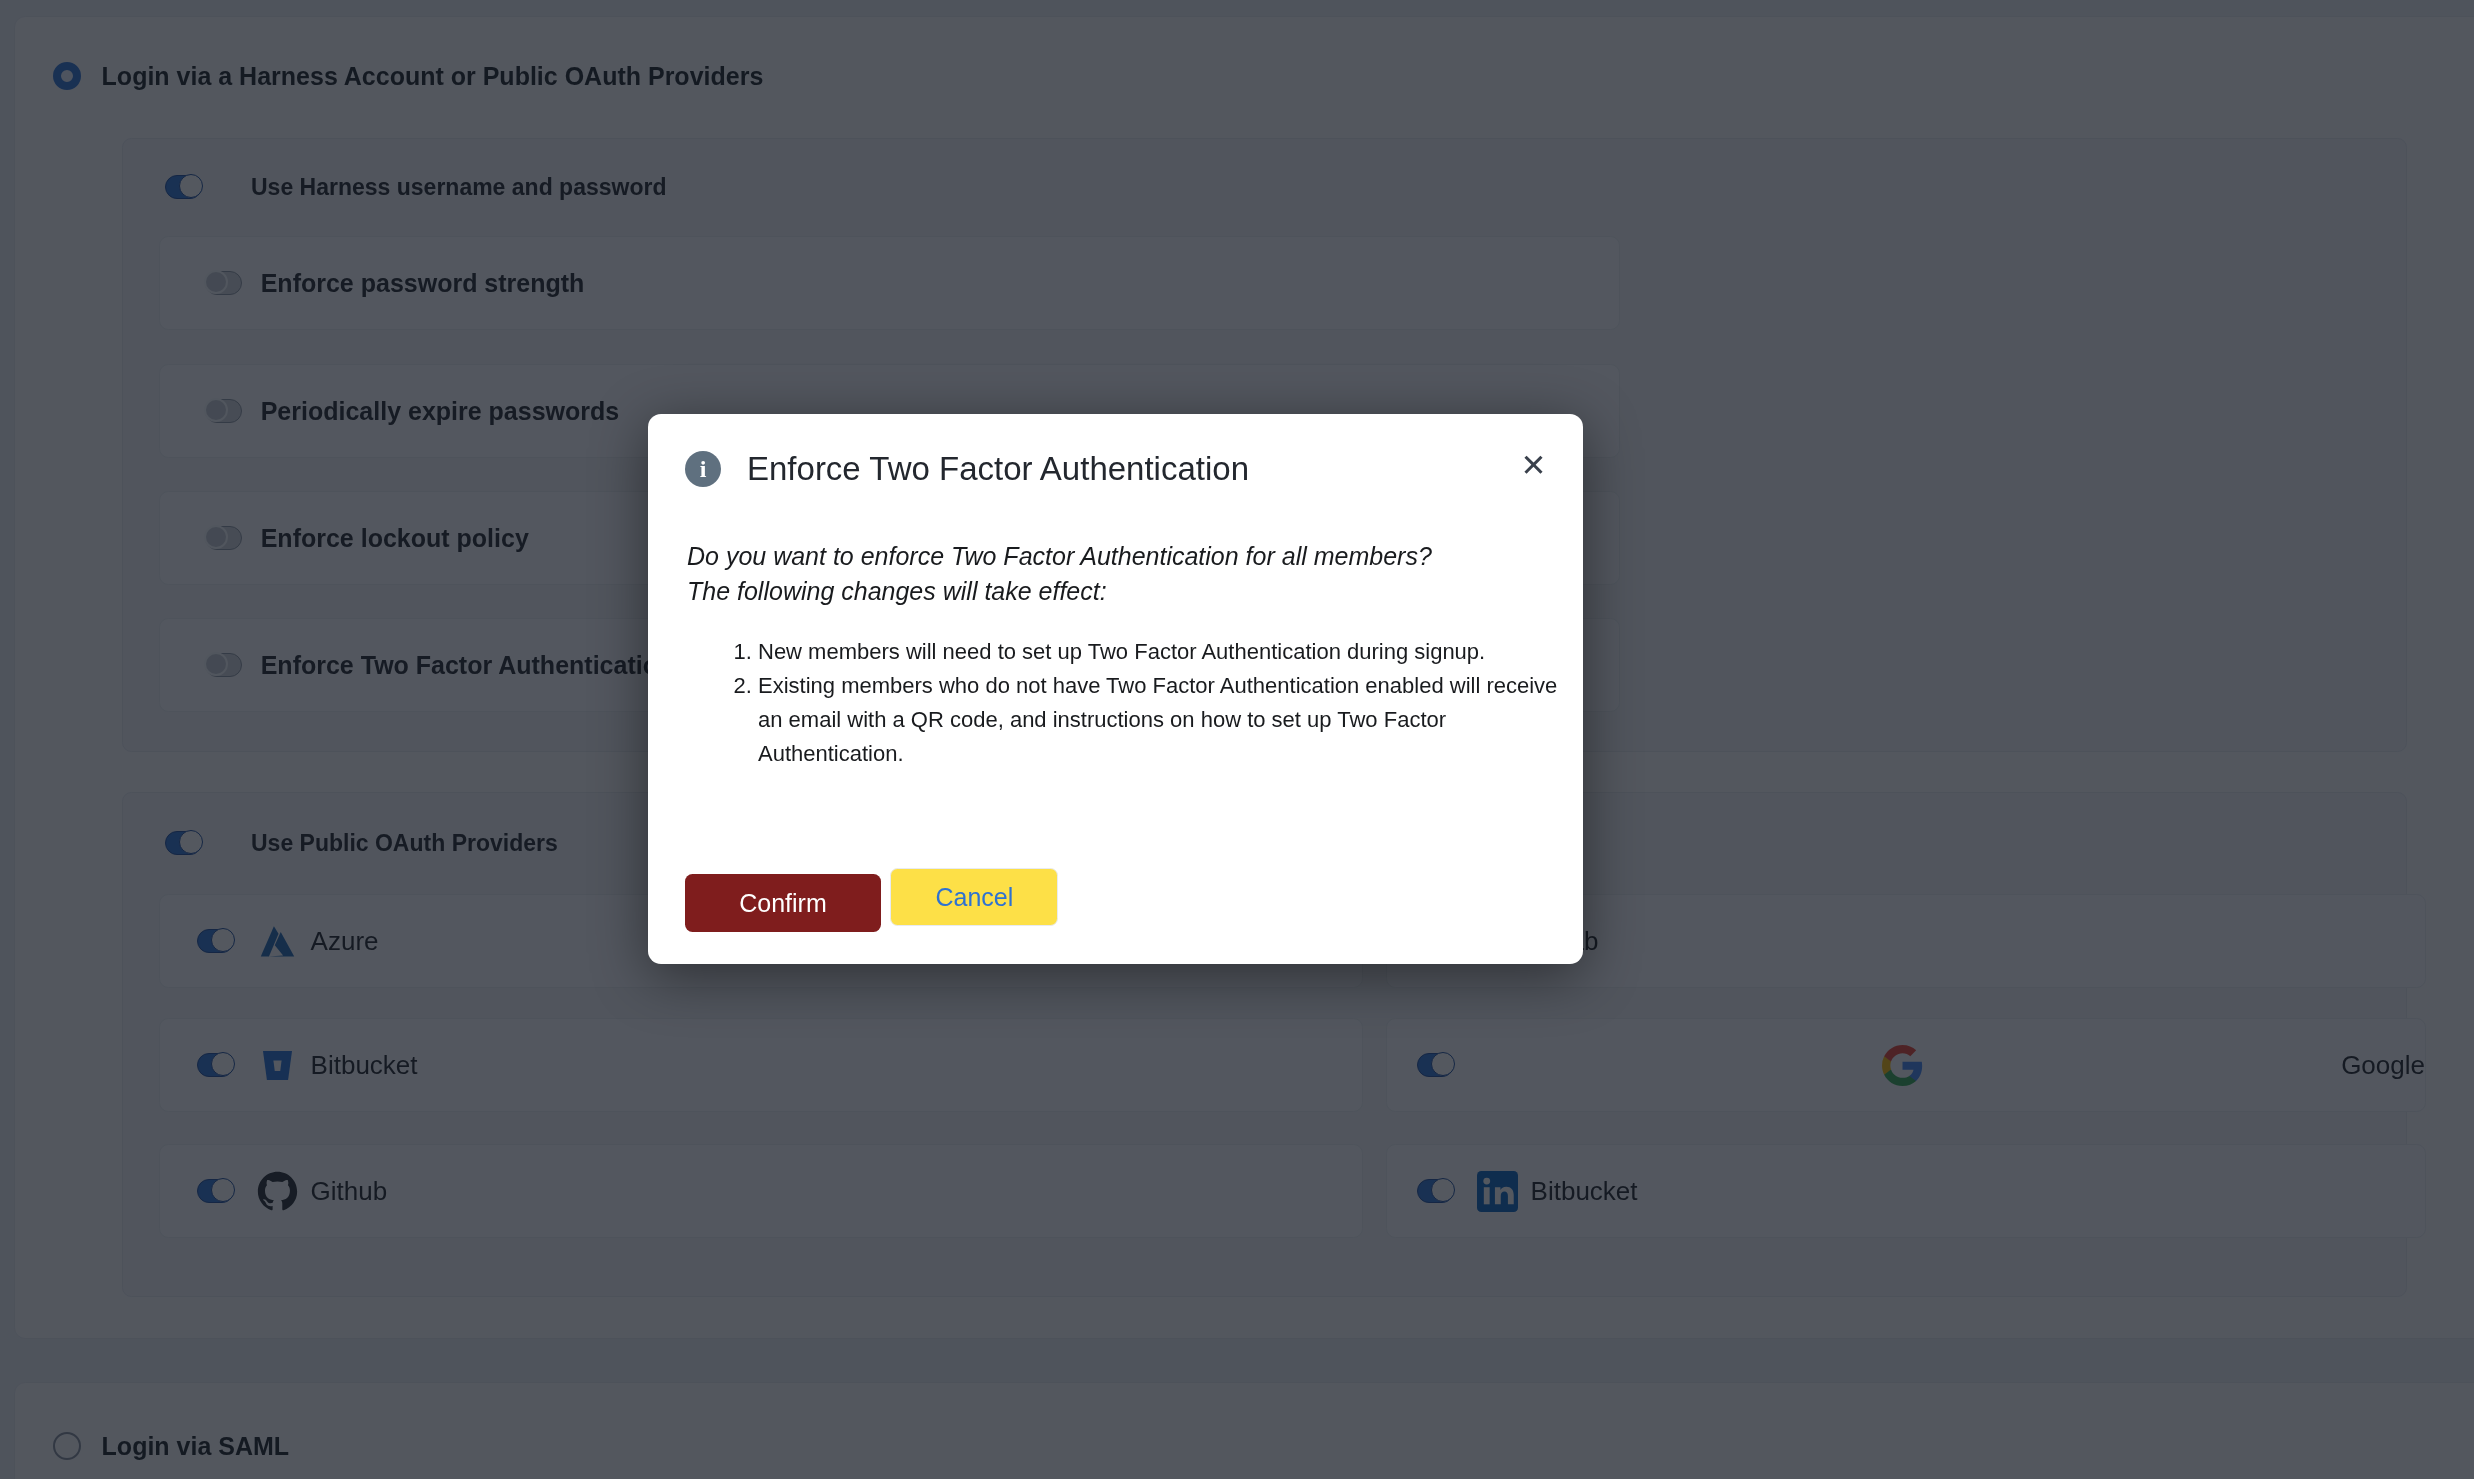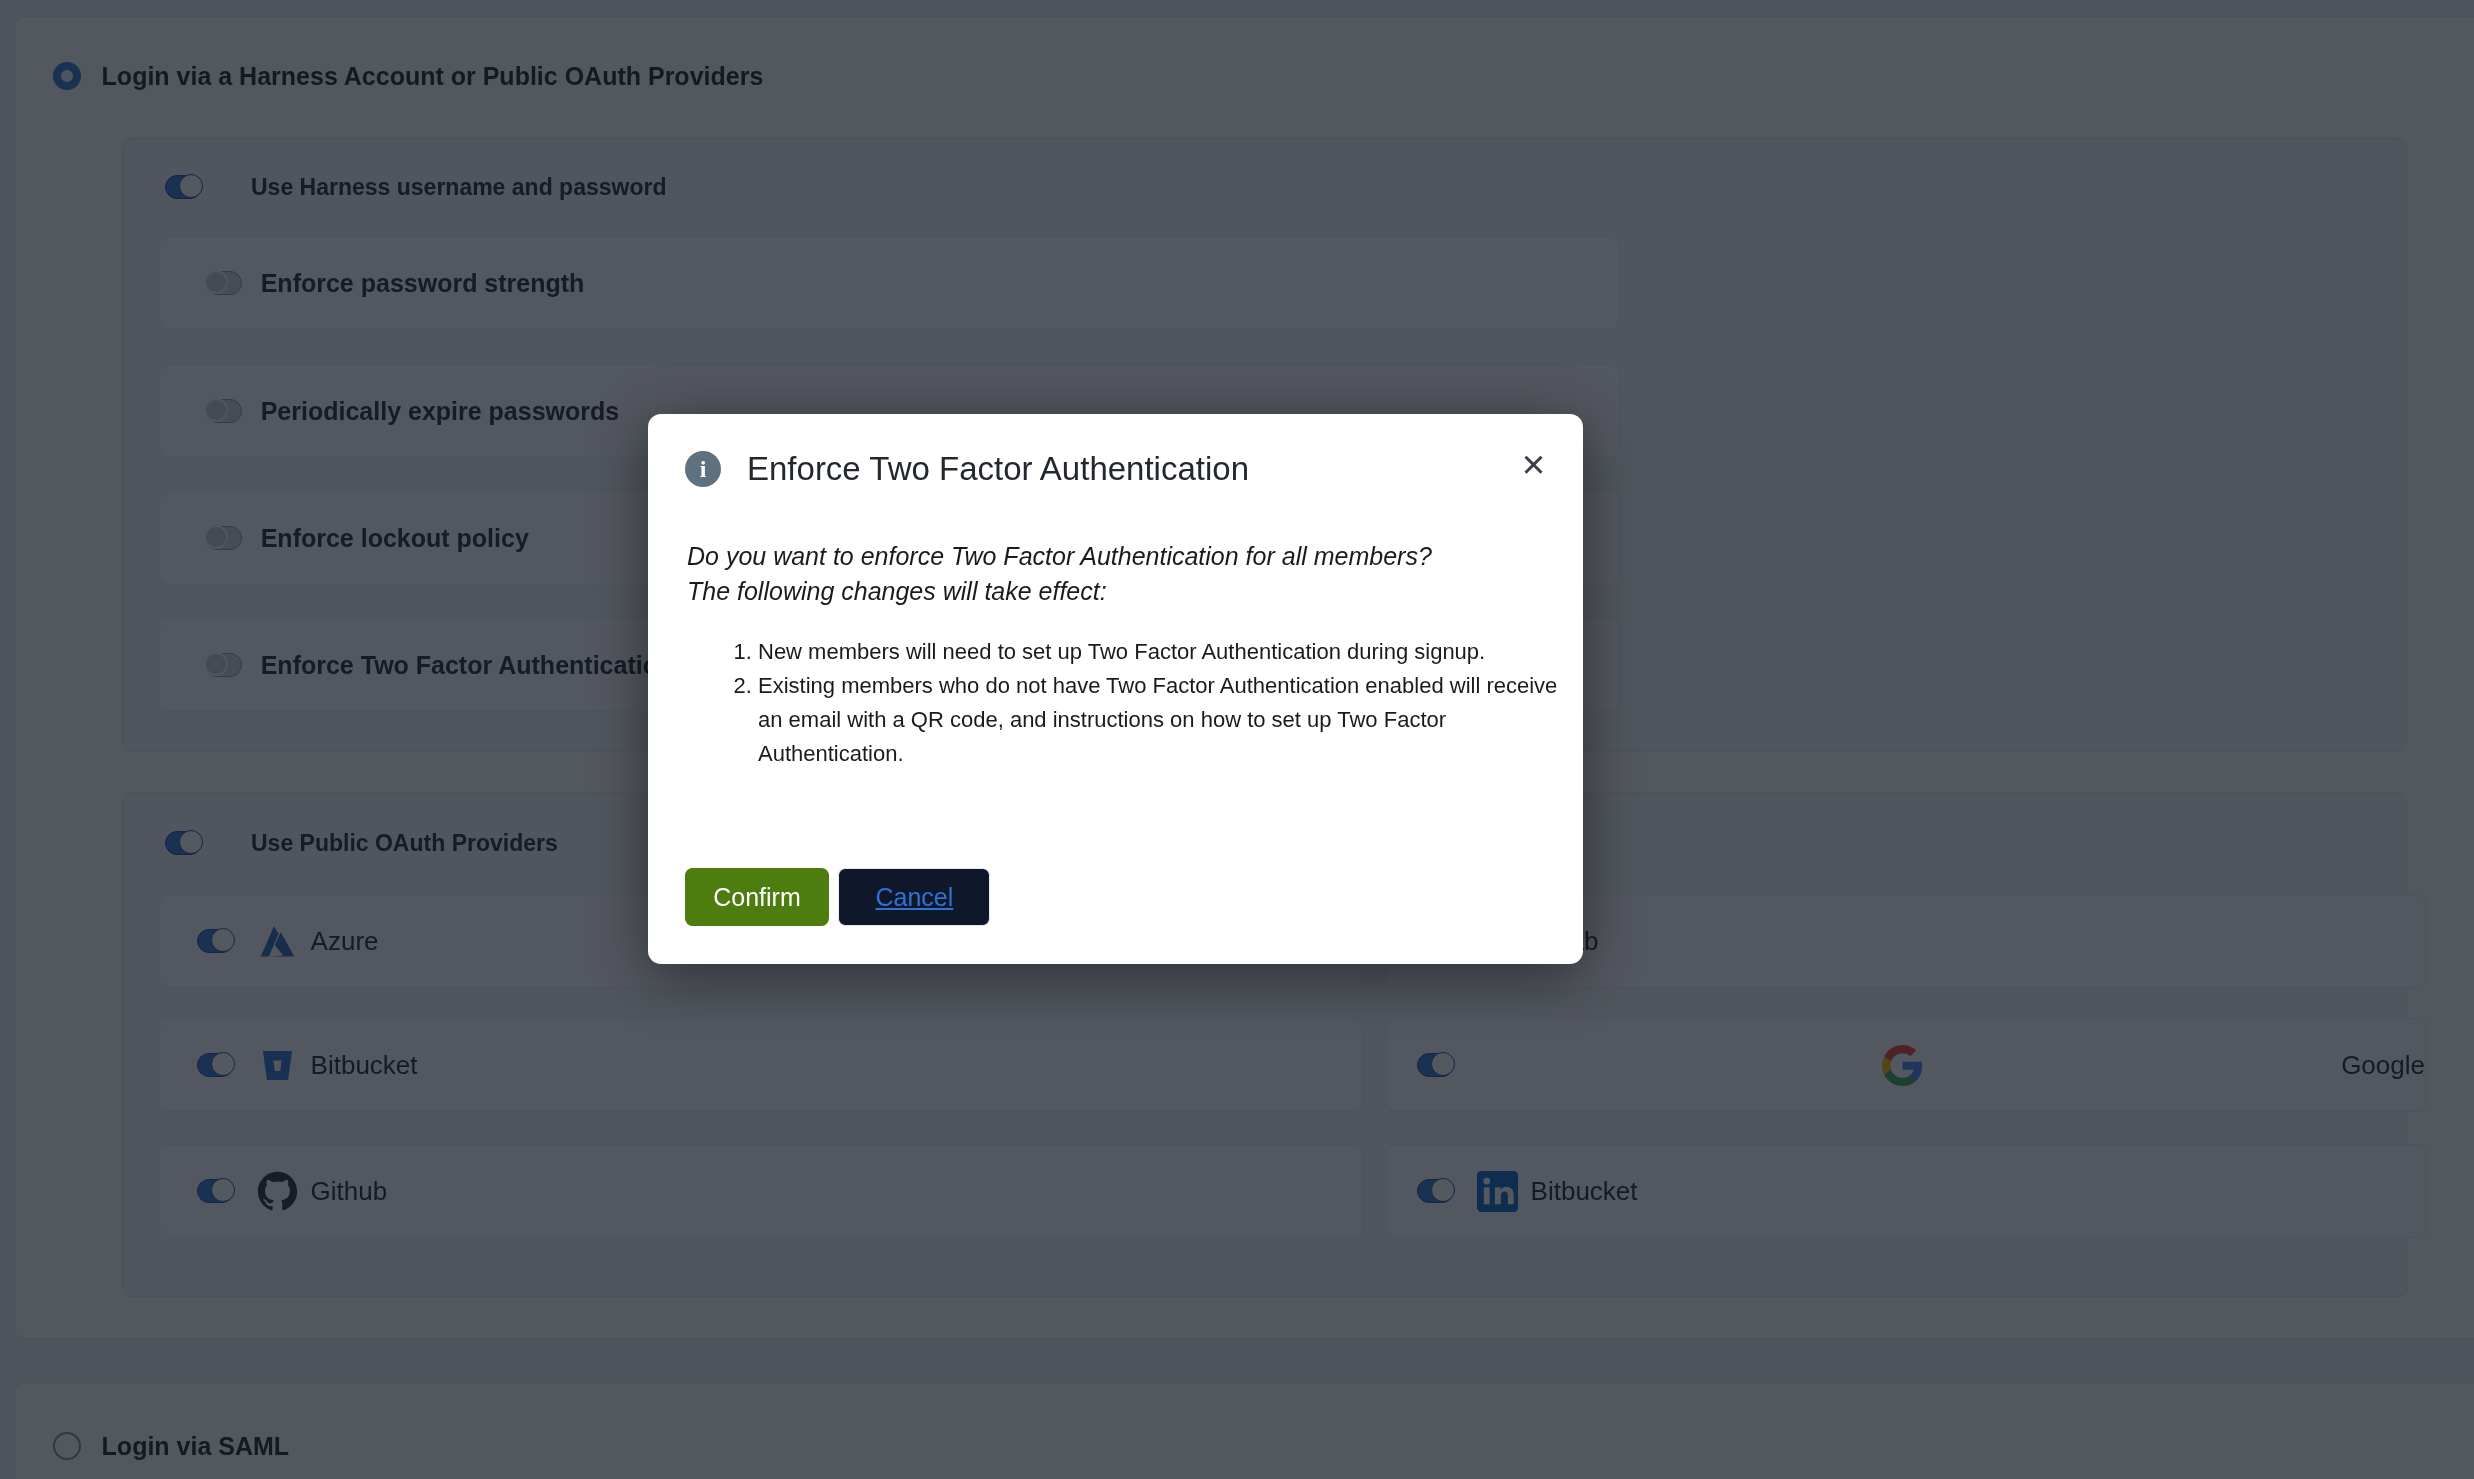--- a/index.html
+++ b/index.html
@@ -62,7 +62,7 @@
   .btn{height:58px;border-radius:7.5px;font-size:25px;font-weight:500;border:none;cursor:pointer;
        display:flex;align-items:center;justify-content:center;box-sizing:border-box;
        font-family:"Liberation Sans","DejaVu Sans",sans-serif;}
-  #confirm-btn{width:144px;background:#4d7c0f;color:#ffffff;}
+  #confirm-btn{width:196px;background:#7f1d1d;color:#ffffff;margin-top:6px;}
   #cancel-btn{width:152px;background:#0f172a;border:1.9px solid #e8ebf1;color:#2e72d2;text-decoration:underline;}
 </style>
 </head>

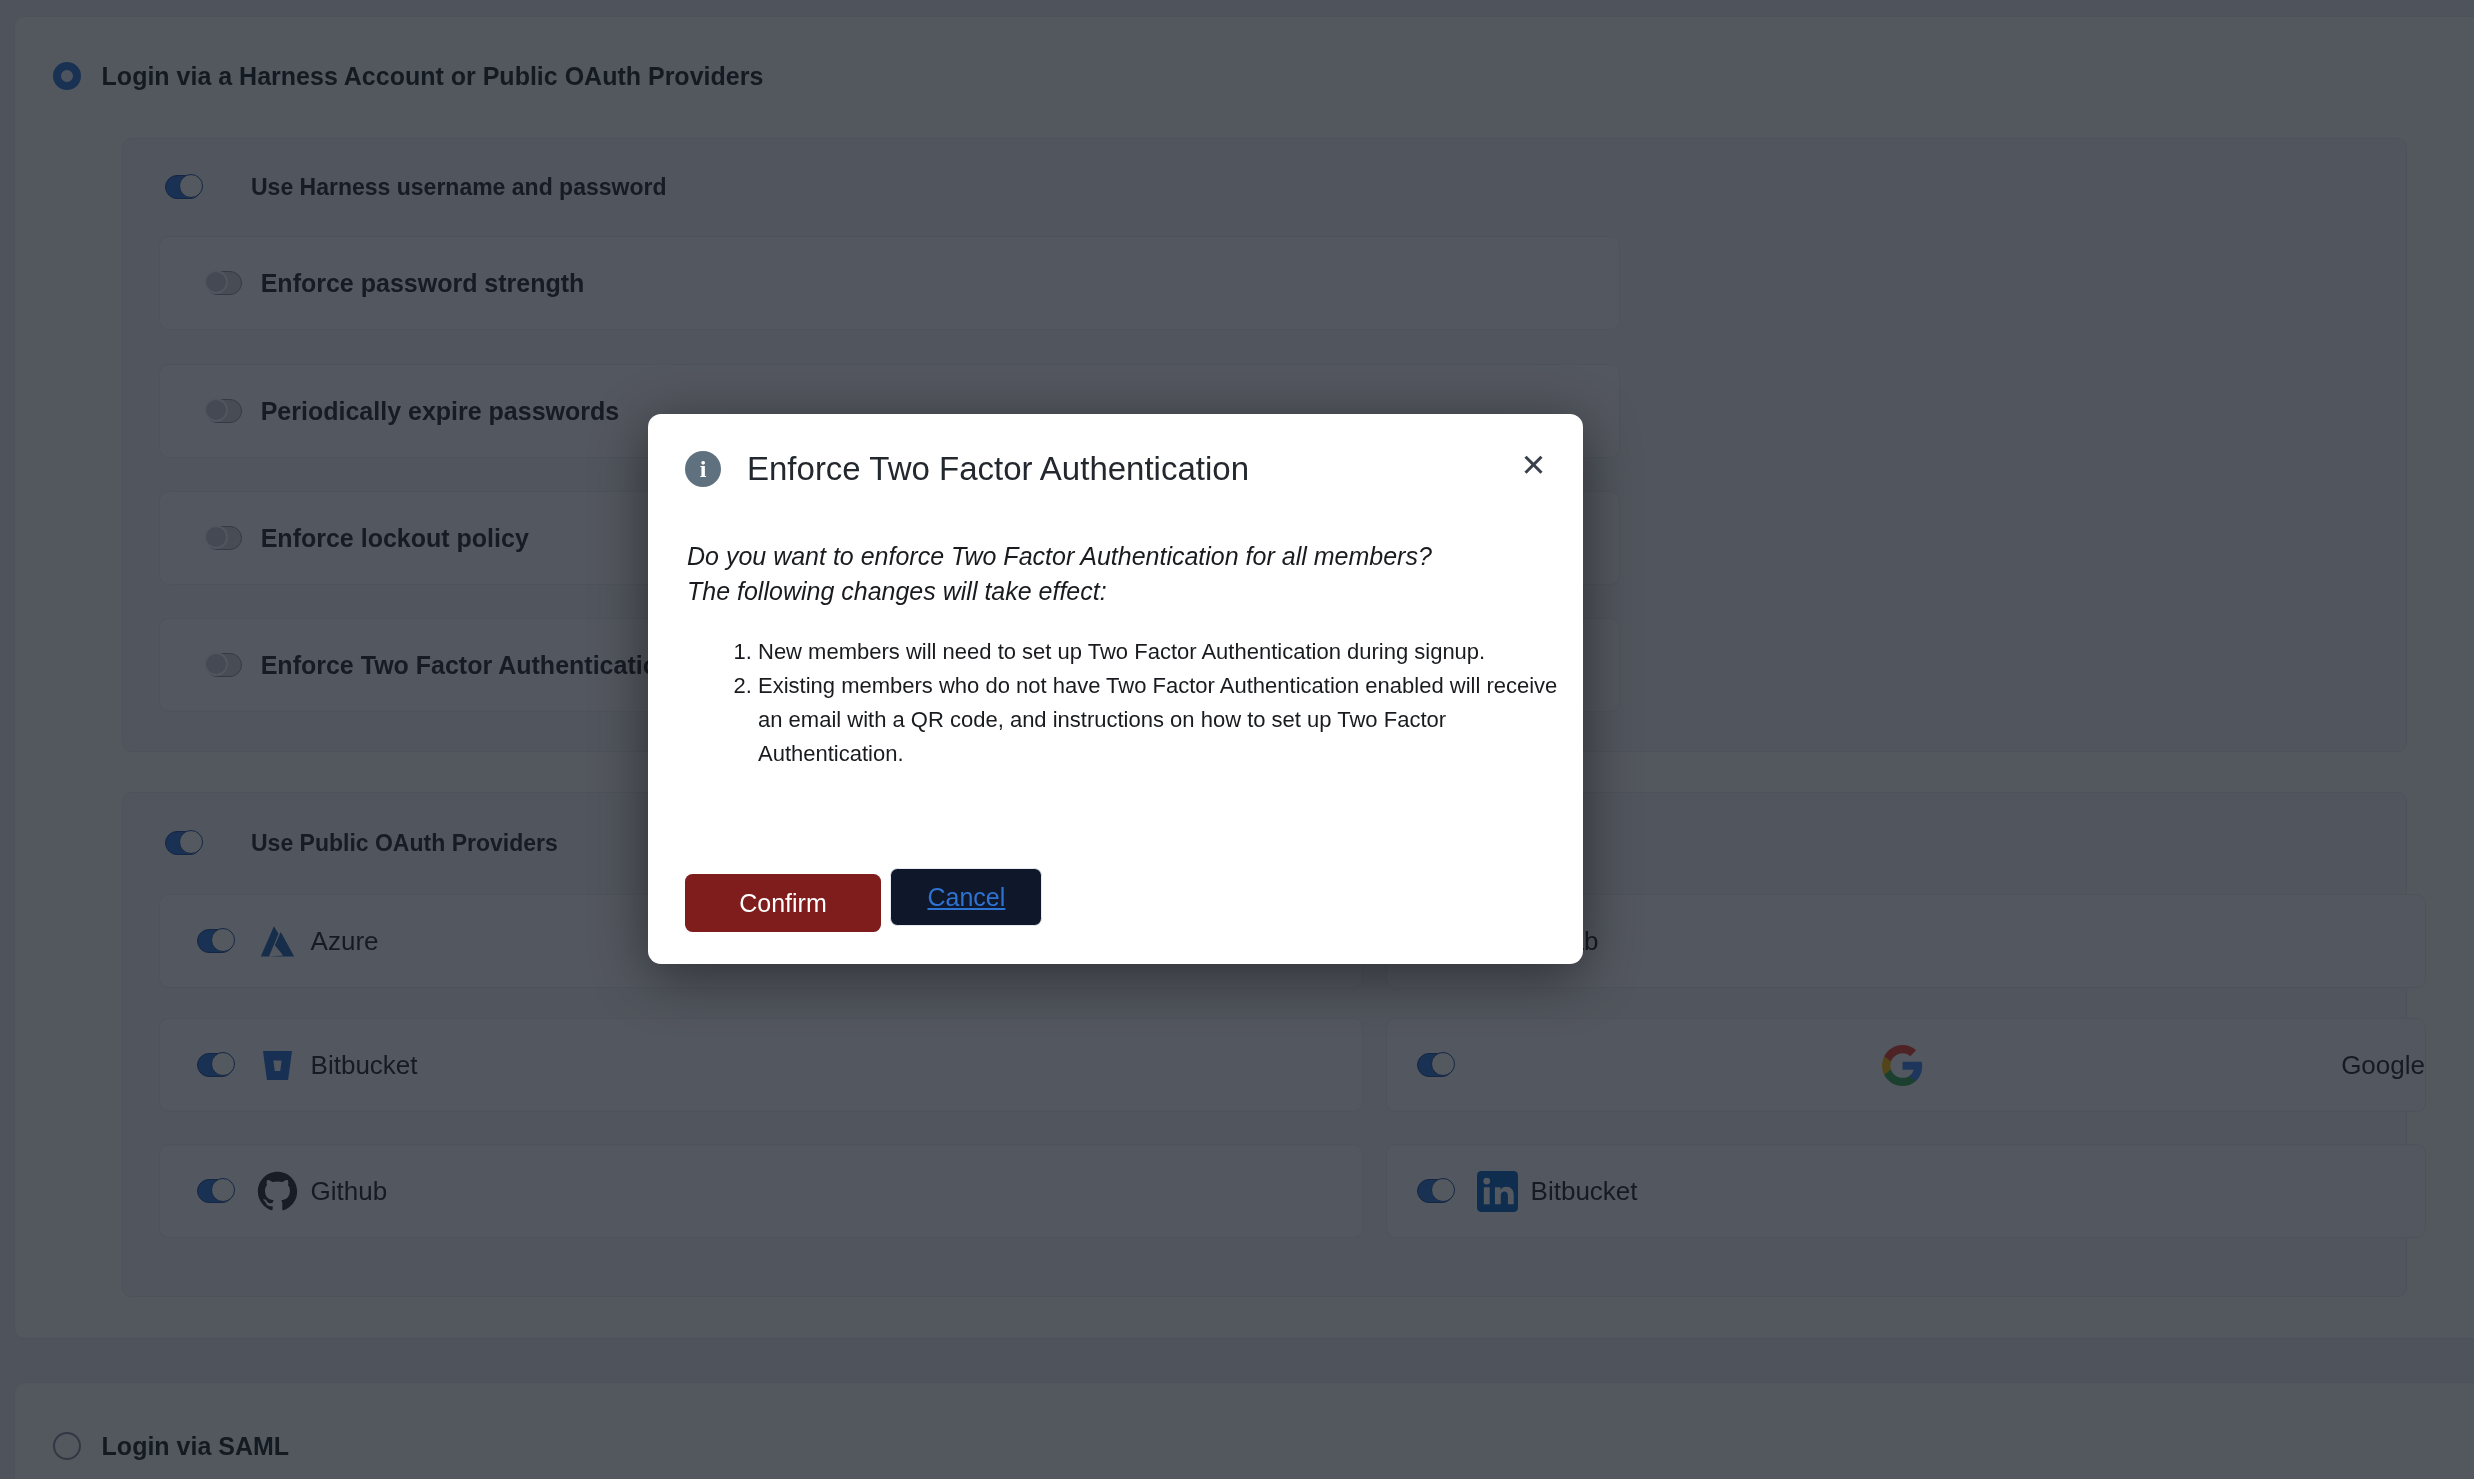--- a/index.html
+++ b/index.html
@@ -63,7 +63,7 @@
        display:flex;align-items:center;justify-content:center;box-sizing:border-box;
        font-family:"Liberation Sans","DejaVu Sans",sans-serif;}
   #confirm-btn{width:196px;background:#7f1d1d;color:#ffffff;margin-top:6px;}
-  #cancel-btn{width:152px;background:#0f172a;border:1.9px solid #e8ebf1;color:#2e72d2;text-decoration:underline;}
+  #cancel-btn{width:168px;background:#fde047;border:1.9px solid #e8ebf1;color:#2e72d2;}
 </style>
 </head>
 <body>

